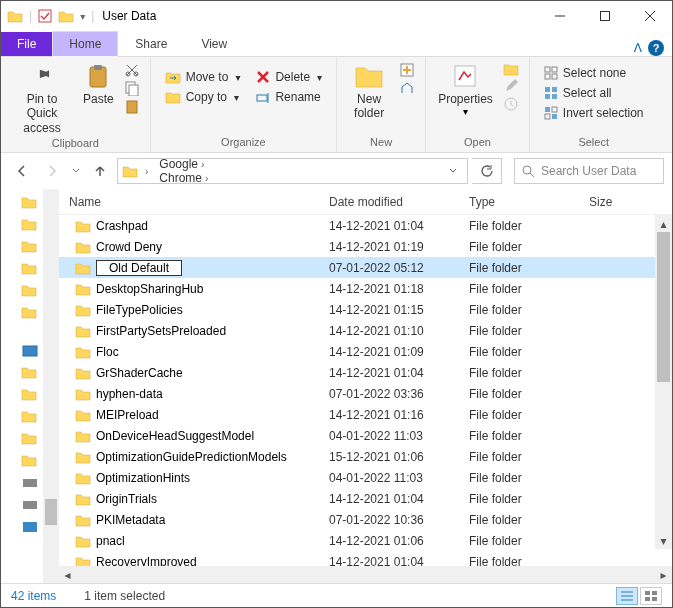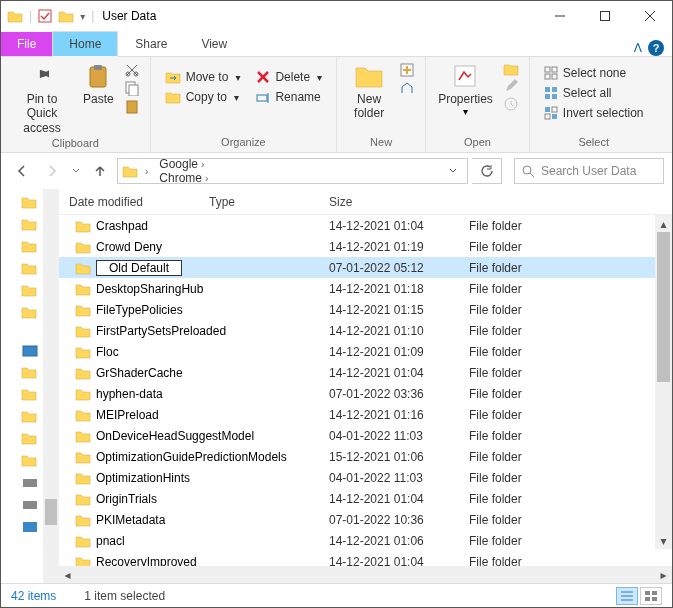--- a/index.html
+++ b/index.html
@@ -10,7 +10,7 @@
 .titlebar .winbtns{margin-left:auto;display:flex}
 .winbtn{width:45px;height:30px;display:flex;align-items:center;justify-content:center}
 .tabs{height:26px;display:flex;align-items:flex-end;border-bottom:1px solid #ddd;padding-left:0;background:#fff}
-.filetab{background:#d946ef;color:#fff;padding:5px 16px;font-size:12px}
+.filetab{background:#6d28d9;color:#fff;padding:5px 16px;font-size:12px}
 .tab{padding:5px 16px;color:#444;border:1px solid transparent;border-bottom:none}
 .tab.active{background:#7dd3fc;border:1px solid #ddd;border-bottom:1px solid #f5f5f5;margin-bottom:-1px}
 .ribhelp{margin-left:auto;display:flex;align-items:center;padding-right:8px;gap:6px}

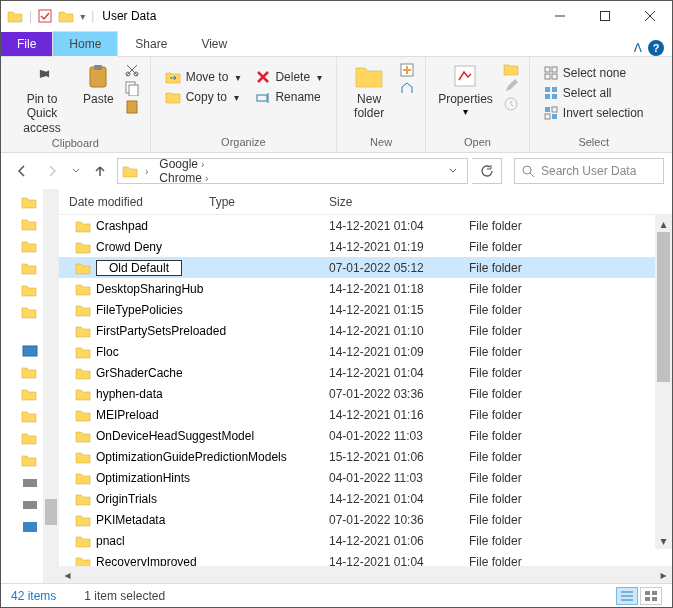--- a/index.html
+++ b/index.html
@@ -12,7 +12,7 @@
 .tabs{height:26px;display:flex;align-items:flex-end;border-bottom:1px solid #ddd;padding-left:0;background:#fff}
 .filetab{background:#6d28d9;color:#fff;padding:5px 16px;font-size:12px}
 .tab{padding:5px 16px;color:#444;border:1px solid transparent;border-bottom:none}
-.tab.active{background:#7dd3fc;border:1px solid #ddd;border-bottom:1px solid #f5f5f5;margin-bottom:-1px}
+.tab.active{background:#c4b5fd;border:1px solid #ddd;border-bottom:1px solid #f5f5f5;margin-bottom:-1px}
 .ribhelp{margin-left:auto;display:flex;align-items:center;padding-right:8px;gap:6px}
 .helpcircle{width:16px;height:16px;border-radius:50%;background:#0a64a4;color:#fff;display:flex;align-items:center;justify-content:center;font-size:11px;font-weight:bold}
 .ribbon{height:96px;background:#f5f5f5;display:flex;border-bottom:1px solid #ddd}

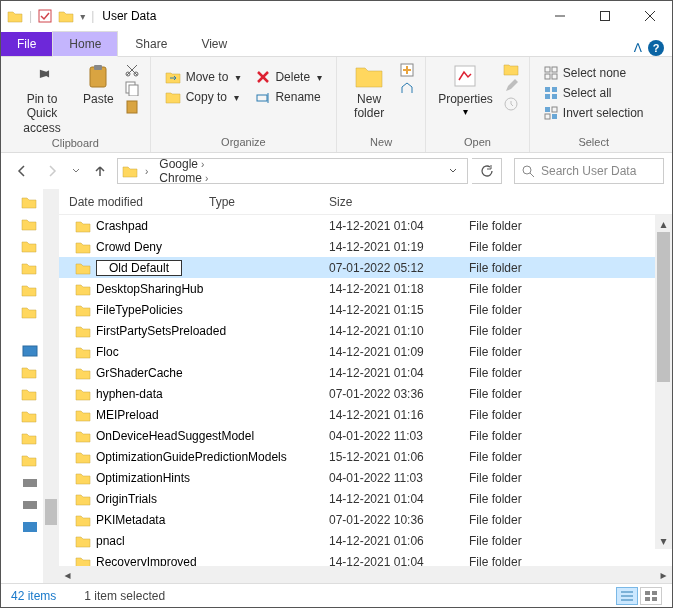--- a/index.html
+++ b/index.html
@@ -414,6 +414,7 @@
 
   <div class="filesarea">
     <div class="colheaders">
+      <div class="colh col-name">Name</div>
       <div class="colh col-date">Date modified</div>
       <div class="colh col-type">Type</div>
       <div class="colh col-size">Size</div>

